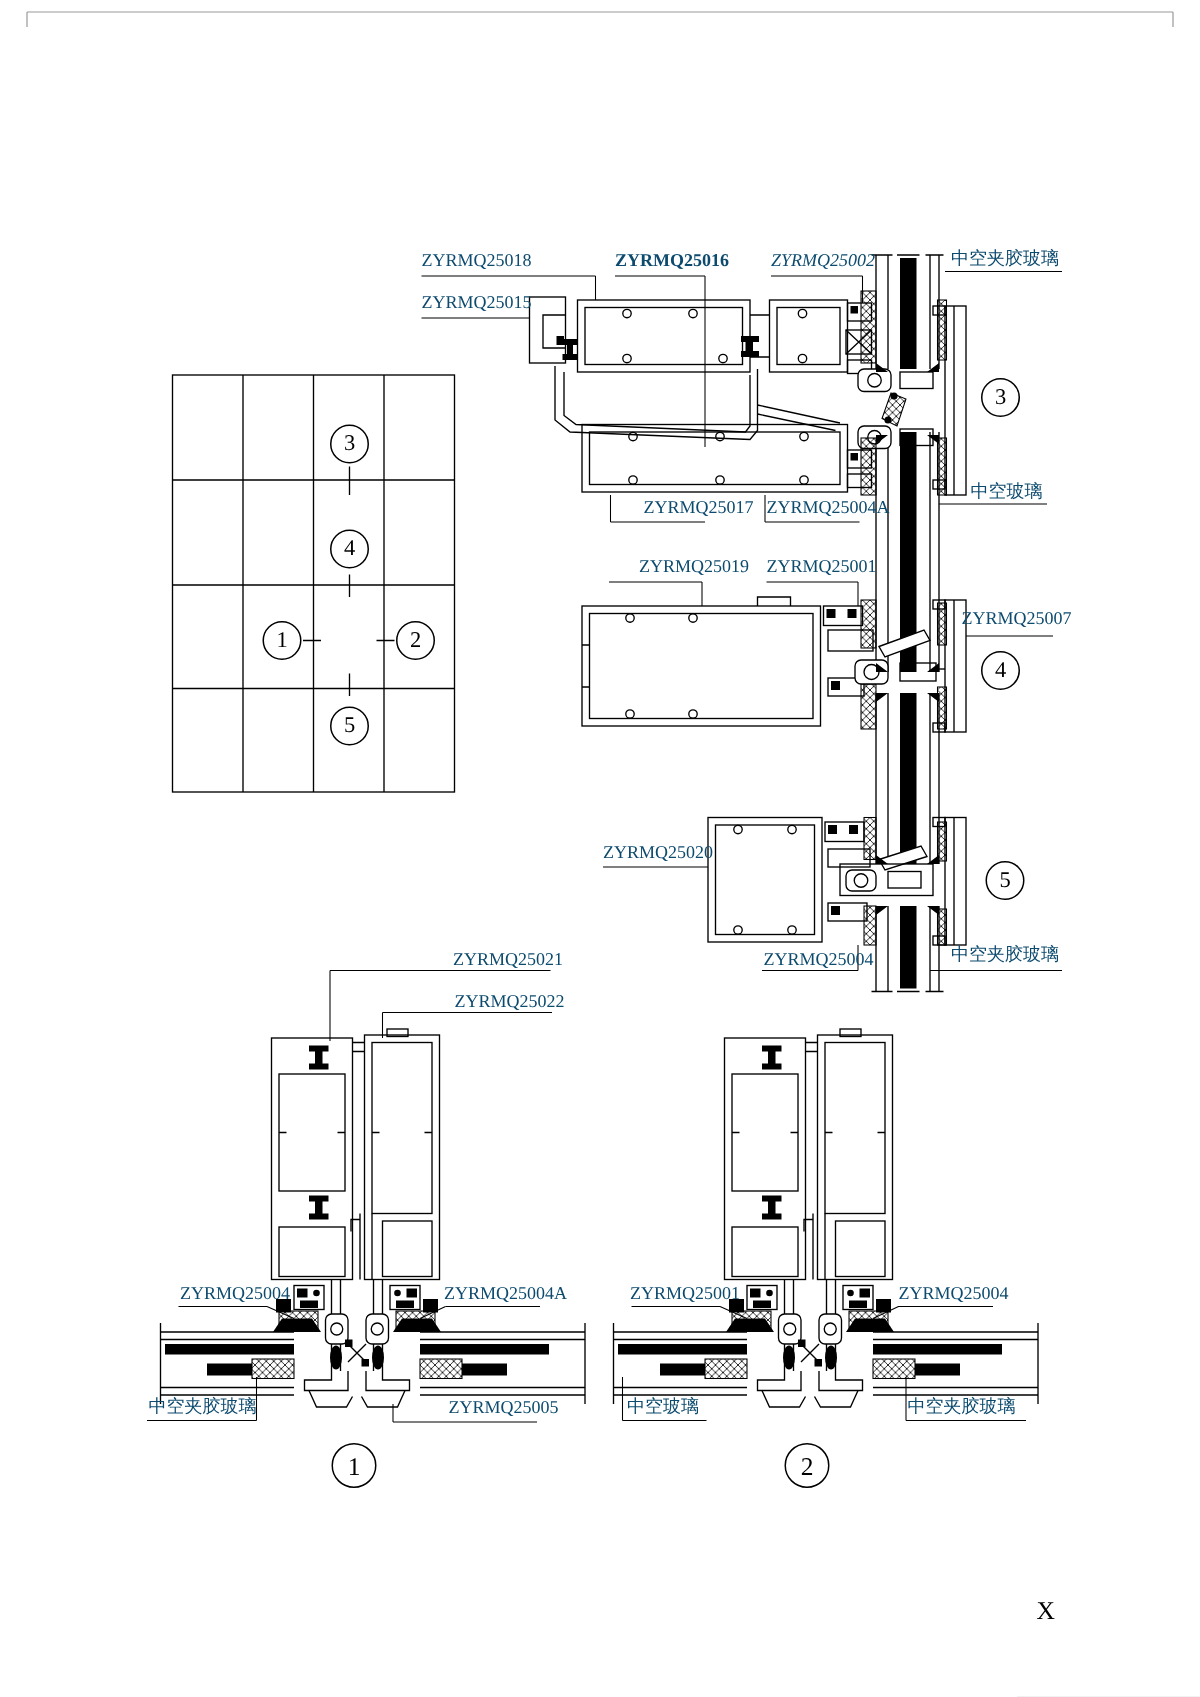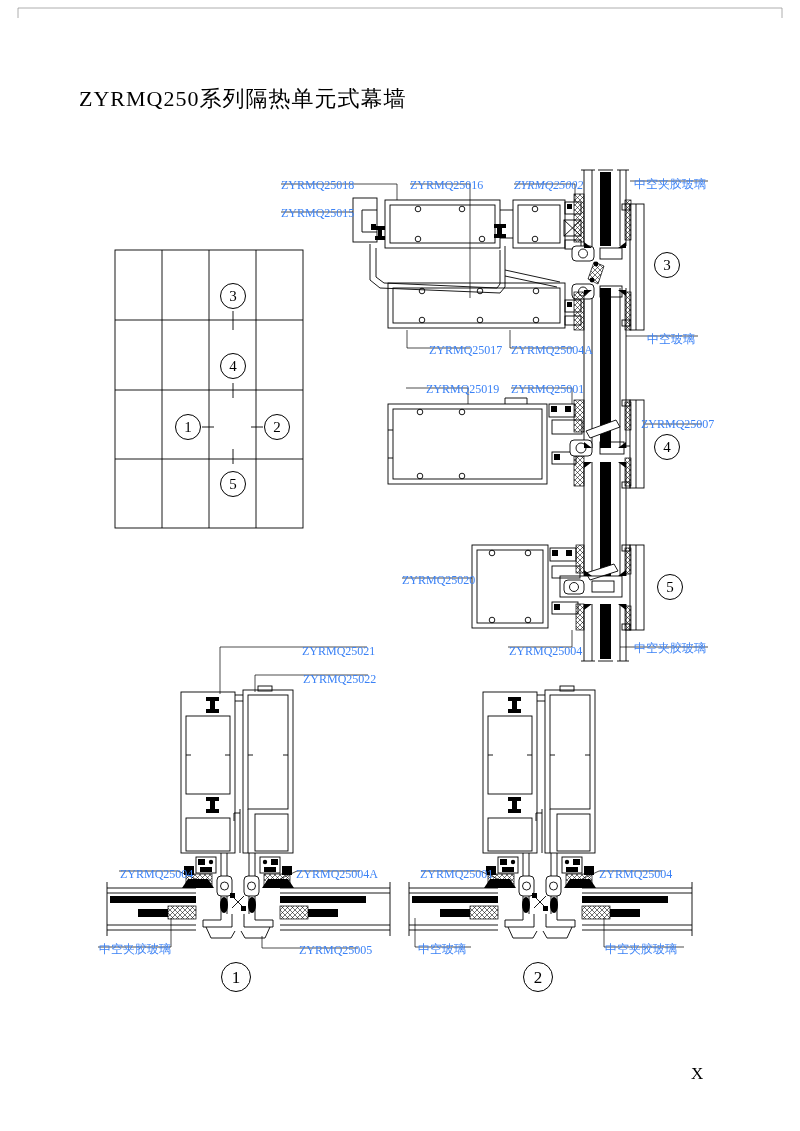--- a/index.html
+++ b/index.html
@@ -267,7 +267,6 @@
     </g>
   </svg>
 
-  <div class="title">ZYRMQ250系列隔热单元式幕墙</div>
 
   <div class="badge" style="left:220px;top:283px;width:26px;height:26px;">3</div>
   <div class="badge" style="left:220px;top:353px;width:26px;height:26px;">4</div>

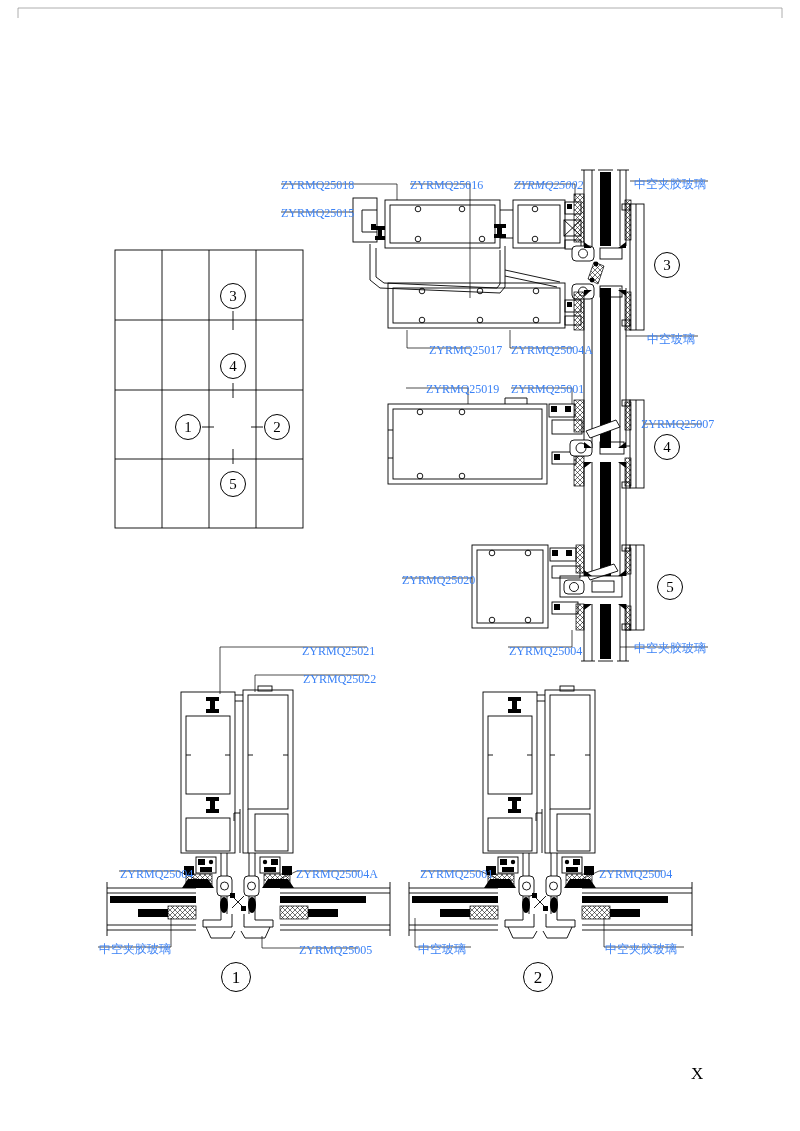--- a/index.html
+++ b/index.html
@@ -6,7 +6,7 @@
   .sheet{position:relative;width:800px;height:1131px;background:#ffffff;margin:0 auto;
          font-family:"Liberation Serif","DejaVu Serif",serif;color:#000;overflow:hidden;}
   .title{position:absolute;left:79px;top:84px;font-size:22px;letter-spacing:1px;white-space:nowrap;}
-  .lbl{position:absolute;font-size:12px;line-height:1.1;white-space:nowrap;color:#3b82f6;margin-top:12px;}
+  .lbl{position:absolute;font-size:12px;line-height:1.1;white-space:nowrap;color:#0c4a6e;}
   .badge{position:absolute;box-sizing:border-box;border:1.3px solid #000;border-radius:50%;
          background:#fff;display:flex;align-items:center;justify-content:center;
          font-size:15px;line-height:1;}

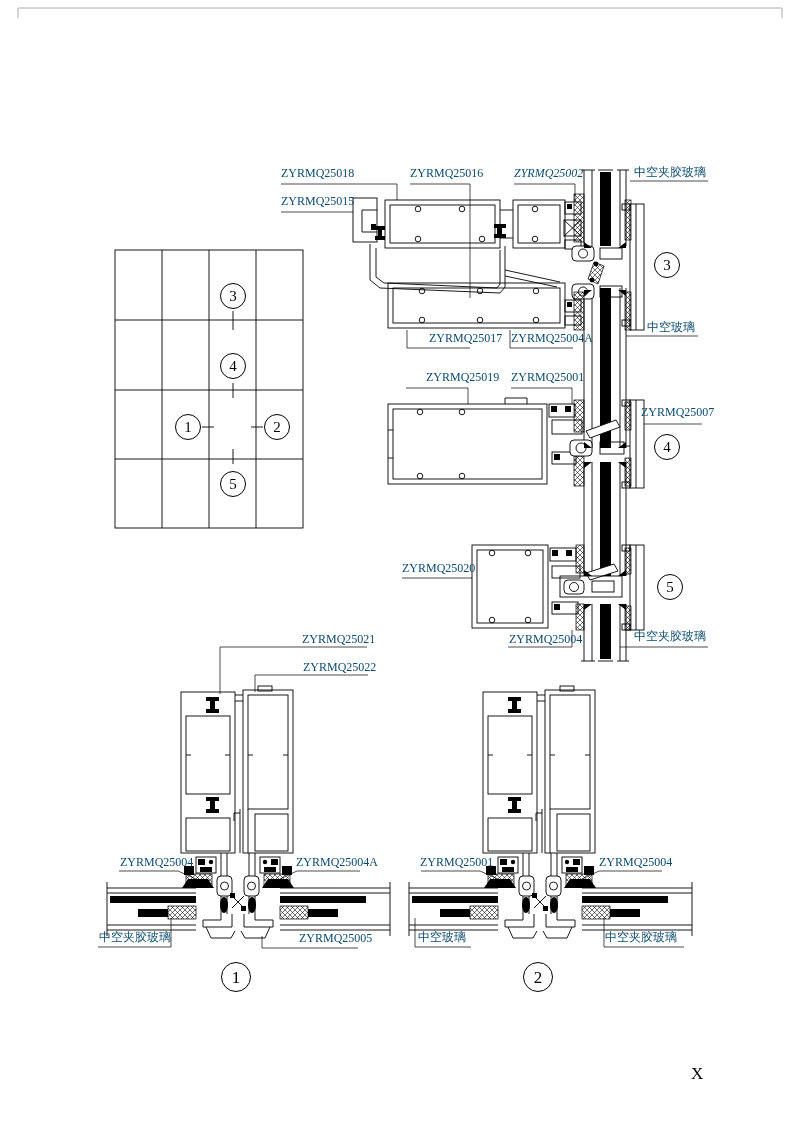--- a/index.html
+++ b/index.html
@@ -276,7 +276,7 @@
 
   <div class="lbl" style="left:281px;top:167px;">ZYRMQ25018</div>
   <div class="lbl" style="left:281px;top:195px;">ZYRMQ25015</div>
-  <div class="lbl" style="left:410px;top:167px;">ZYRMQ25016</div>
+  <div class="lbl" style="left:410px;top:167px;font-weight:bold;">ZYRMQ25016</div>
   <div class="lbl" style="left:514px;top:167px;font-style:italic;">ZYRMQ25002</div>
   <div class="lbl" style="left:634px;top:166px;">中空夹胶玻璃</div>
   <div class="lbl" style="left:429px;top:332px;">ZYRMQ25017</div>

